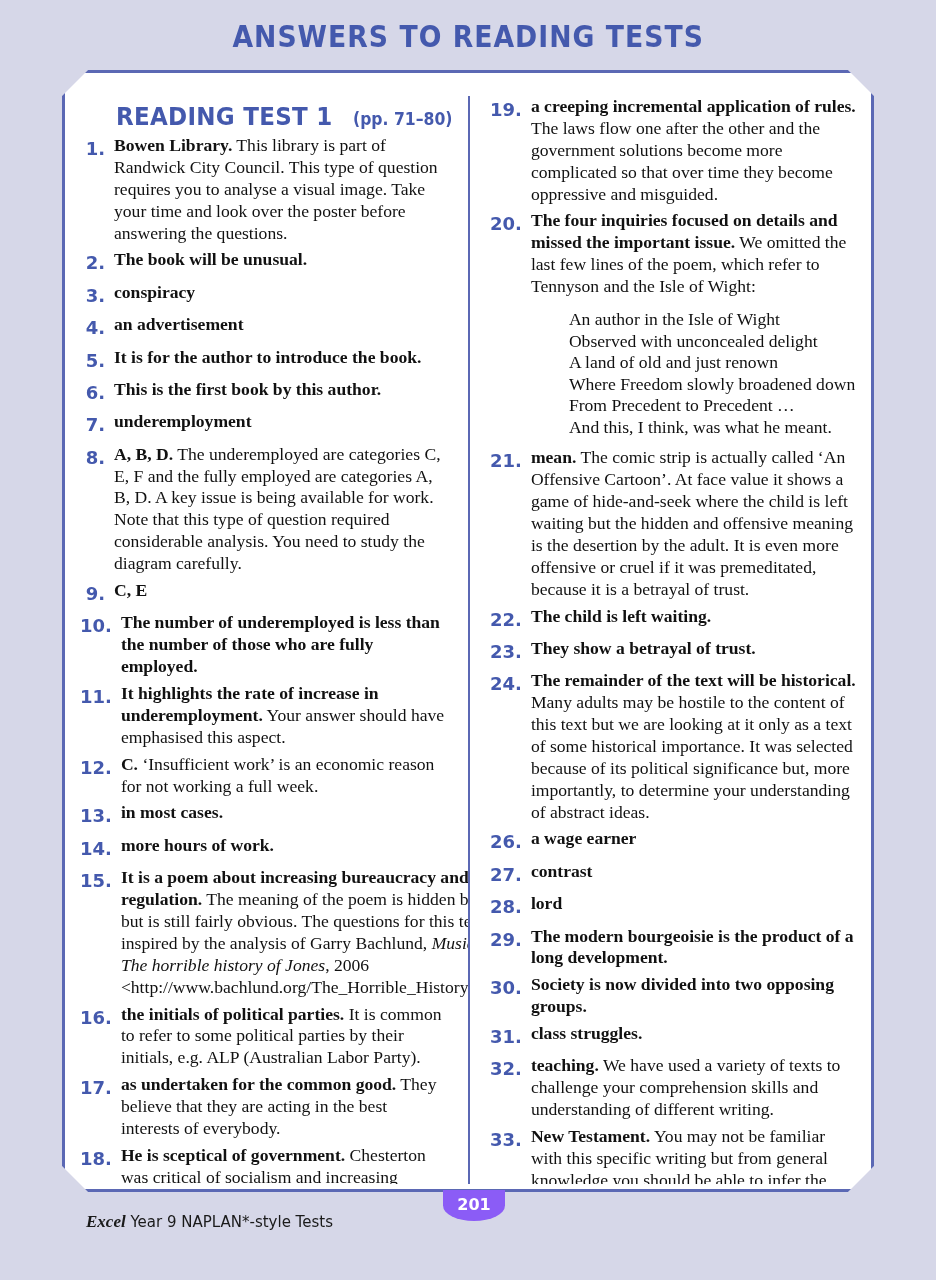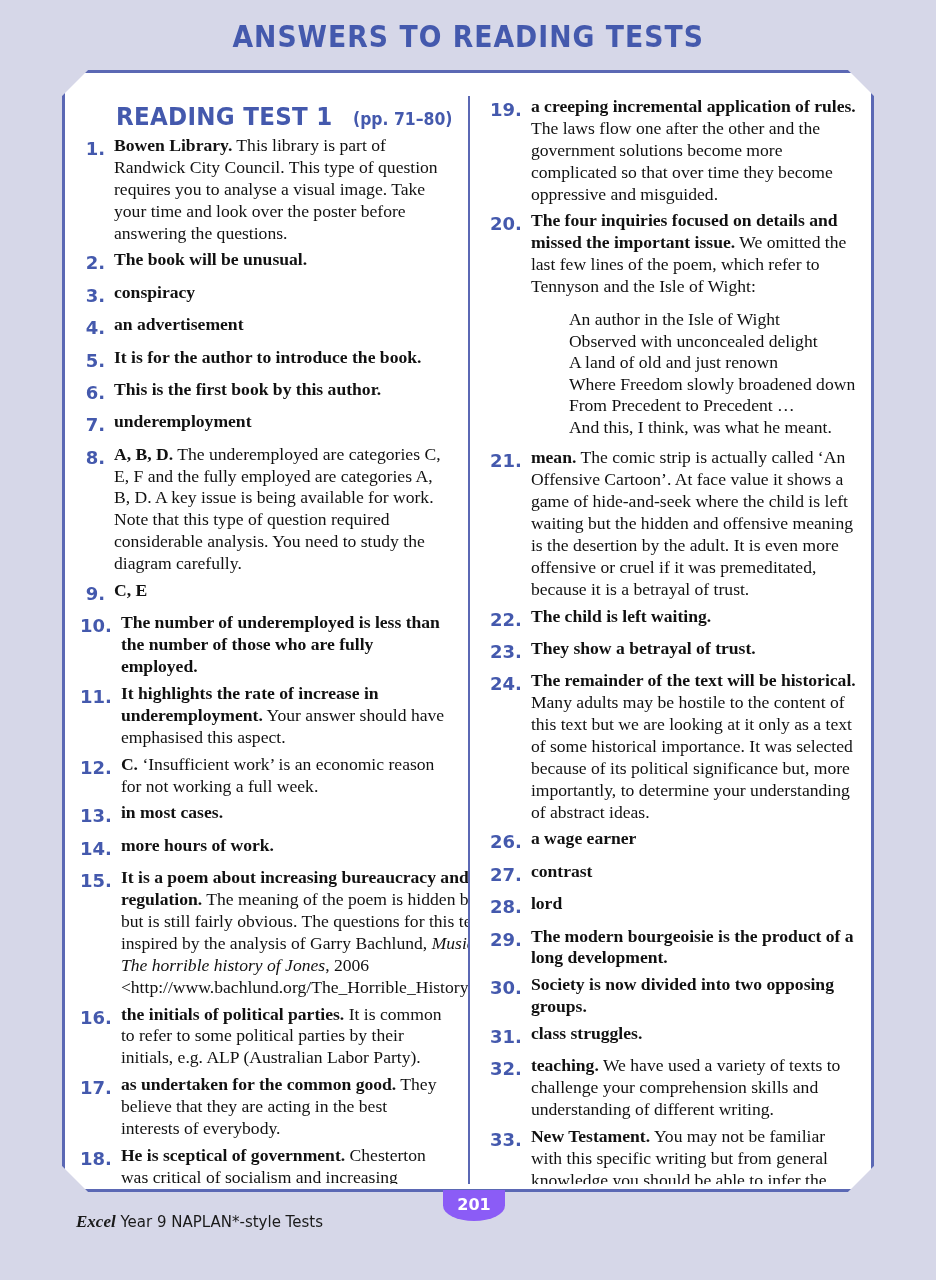--- a/index.html
+++ b/index.html
@@ -171,7 +171,7 @@
   
   .footer {
     position: absolute;
-    left: 76px;
+    left: 86px;
     top: 1212px;
     font-family: "DejaVu Sans", "Liberation Sans", sans-serif;
     font-size: 15px;

